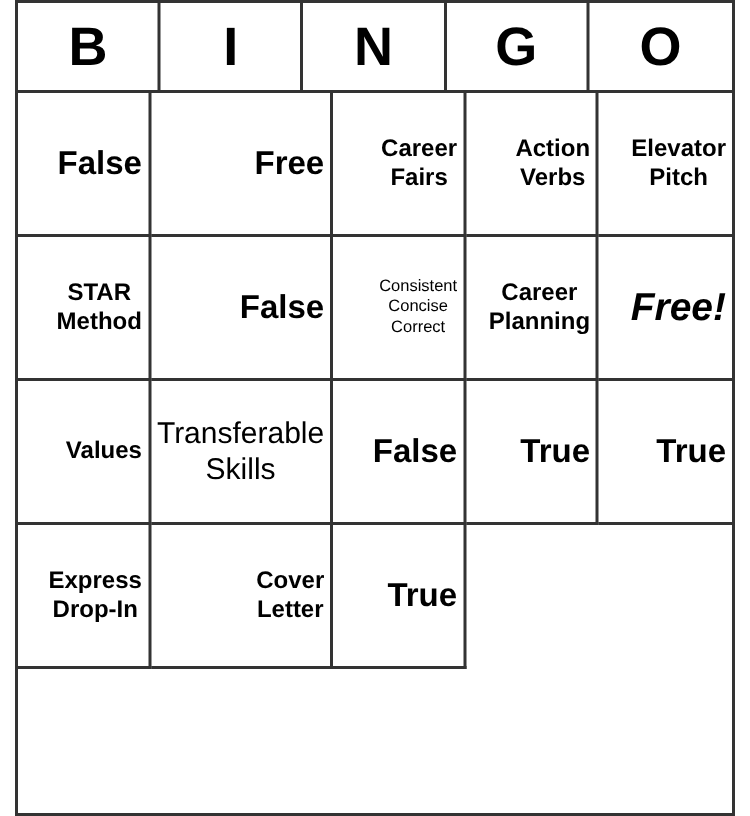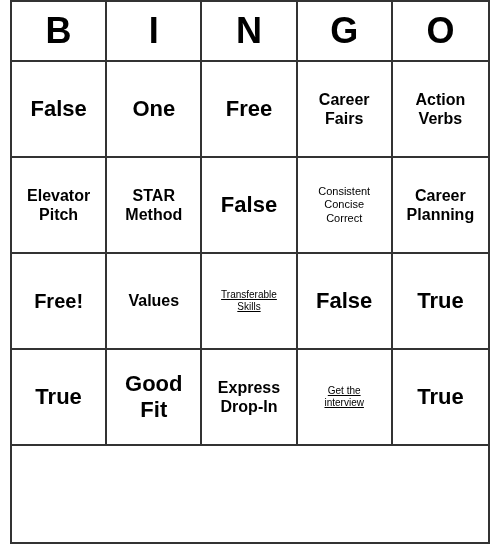--- a/index.html
+++ b/index.html
@@ -41,7 +41,7 @@
       border-bottom: 2px solid #333;
       display: flex;
       align-items: center;
-      justify-content: center;
+      justify-content: flex-end;
       text-align: center;
       padding: 4px;
       line-height: 1.2;

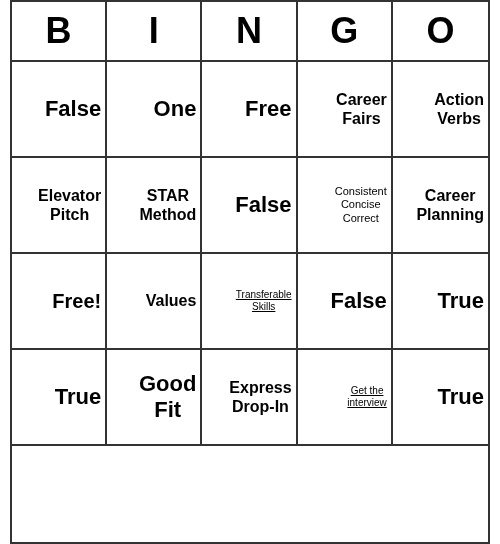--- a/index.html
+++ b/index.html
@@ -77,9 +77,6 @@
         <span class="size-large">False</span>
       </div>
       <div class="bingo-cell">
-        <span class="size-large">One</span>
-      </div>
-      <div class="bingo-cell">
         <span class="size-large">Free</span>
       </div>
       <div class="bingo-cell">

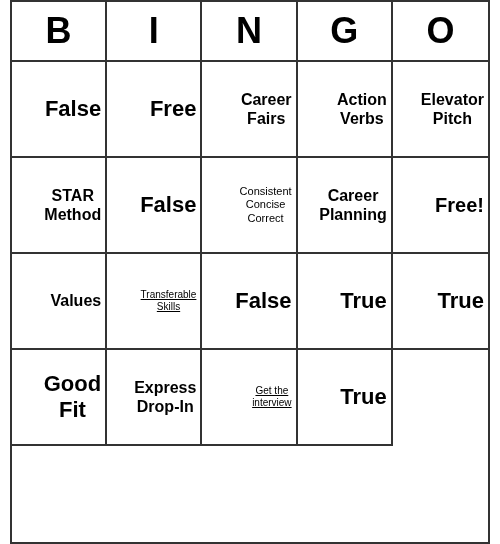--- a/index.html
+++ b/index.html
@@ -59,7 +59,7 @@
     .size-medium { font-size: 16px; font-weight: bold; }
     .size-small { font-size: 10px; text-decoration: underline; }
     .size-xsmall { font-size: 11px; }
-    .free-cell { font-size: 20px; font-weight: bold; }
+    .free-cell { font-size: 26px; font-weight: bold; font-style: italic; }
   </style>
 </head>
 <body>

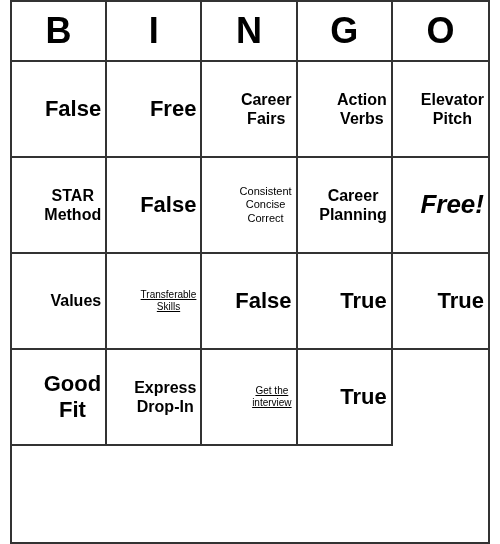--- a/index.html
+++ b/index.html
@@ -57,7 +57,7 @@
     }
     .size-large { font-size: 22px; font-weight: bold; }
     .size-medium { font-size: 16px; font-weight: bold; }
-    .size-small { font-size: 10px; text-decoration: underline; }
+    .size-small { font-size: 20px; }
     .size-xsmall { font-size: 11px; }
     .free-cell { font-size: 26px; font-weight: bold; font-style: italic; }
   </style>

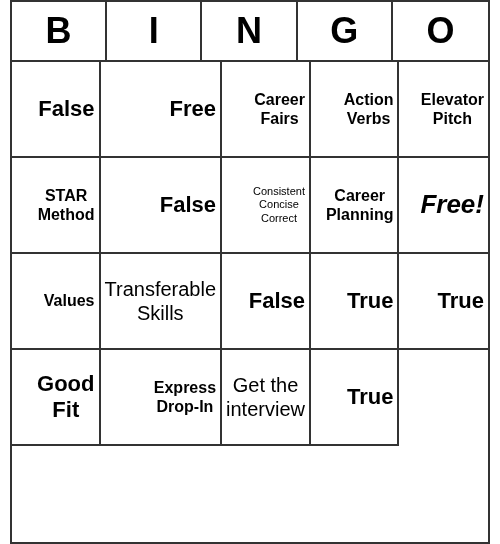--- a/index.html
+++ b/index.html
@@ -119,9 +119,6 @@
         <span class="size-large">True</span>
       </div>
       <div class="bingo-cell">
-        <span class="size-large">Good<br>Fit</span>
-      </div>
-      <div class="bingo-cell">
         <span class="size-medium">Express<br>Drop-In</span>
       </div>
       <div class="bingo-cell">

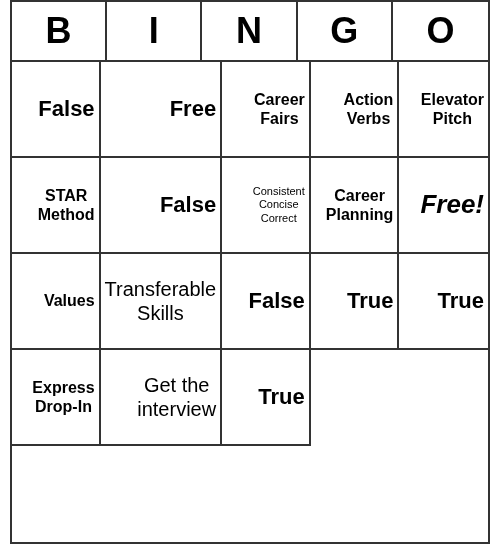--- a/index.html
+++ b/index.html
@@ -122,6 +122,9 @@
         <span class="size-medium">Express<br>Drop-In</span>
       </div>
       <div class="bingo-cell">
+        <span class="size-medium">Cover<br>Letter</span>
+      </div>
+      <div class="bingo-cell">
         <span class="size-small">Get the<br>interview</span>
       </div>
       <div class="bingo-cell">

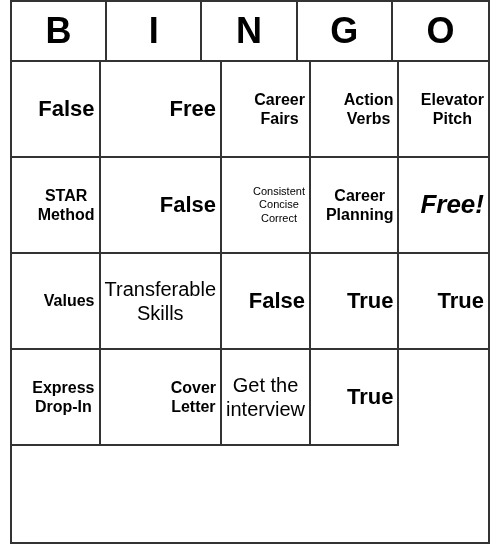--- a/index.html
+++ b/index.html
@@ -125,9 +125,6 @@
         <span class="size-medium">Cover<br>Letter</span>
       </div>
       <div class="bingo-cell">
-        <span class="size-small">Get the<br>interview</span>
-      </div>
-      <div class="bingo-cell">
         <span class="size-large">True</span>
       </div>
     </div>

